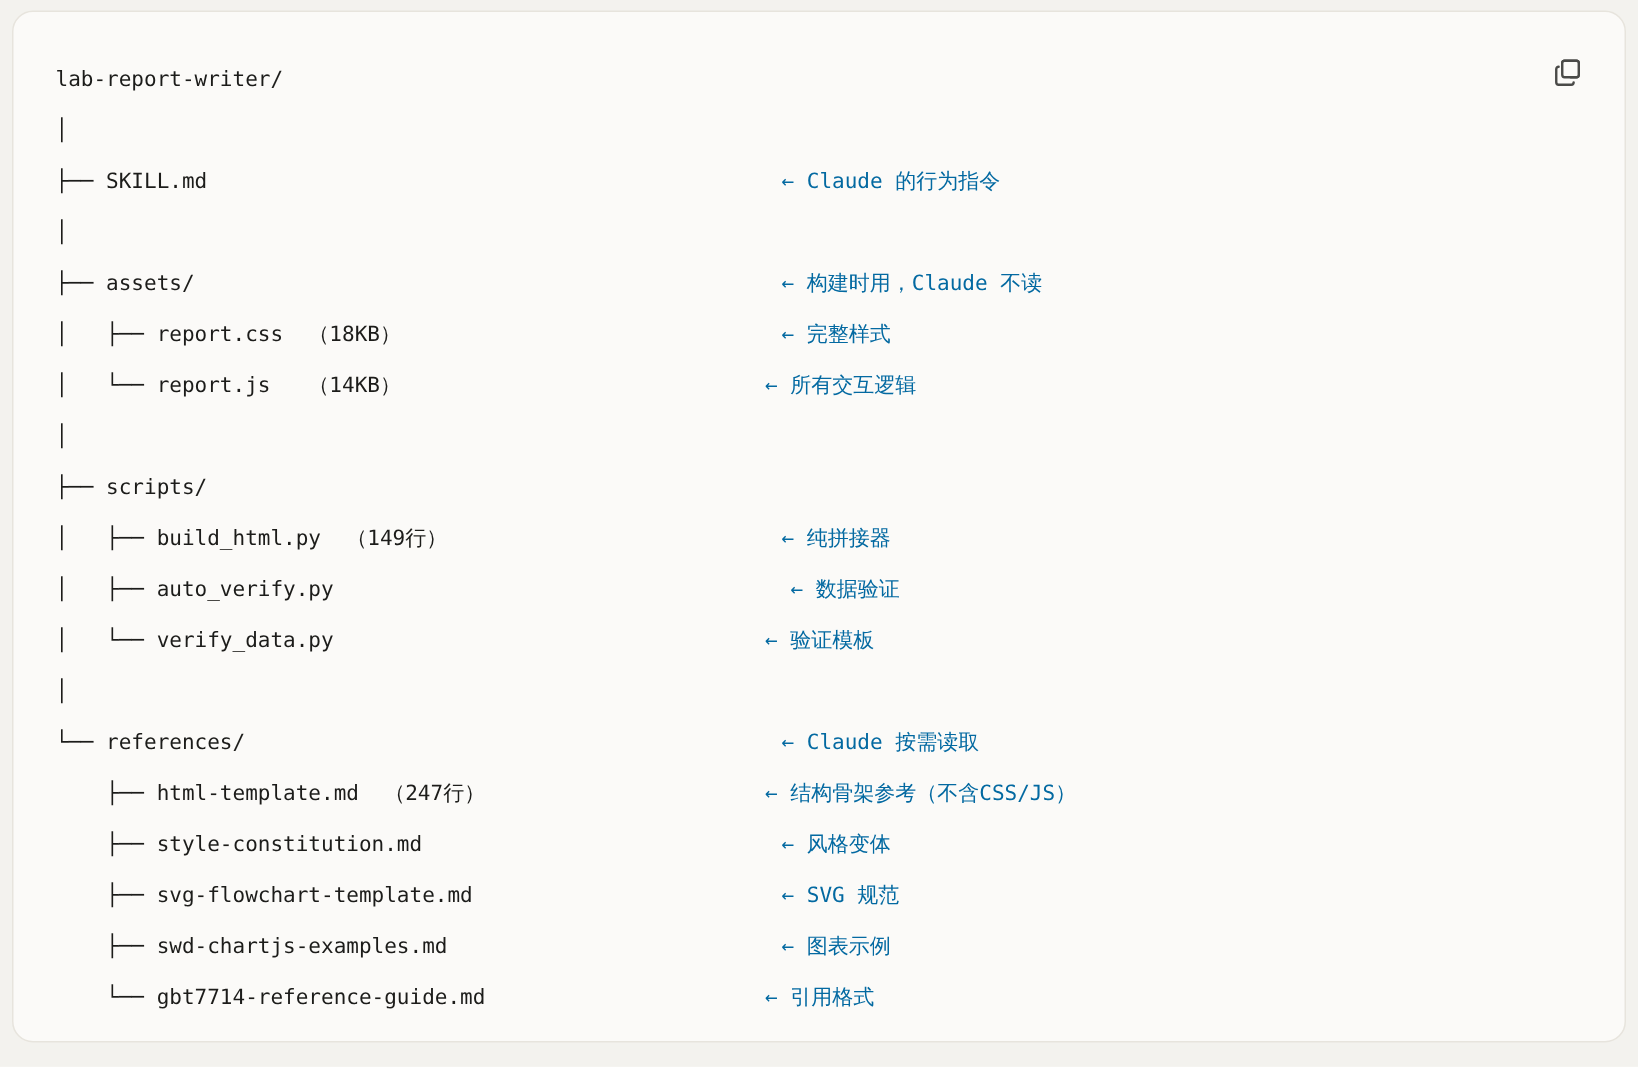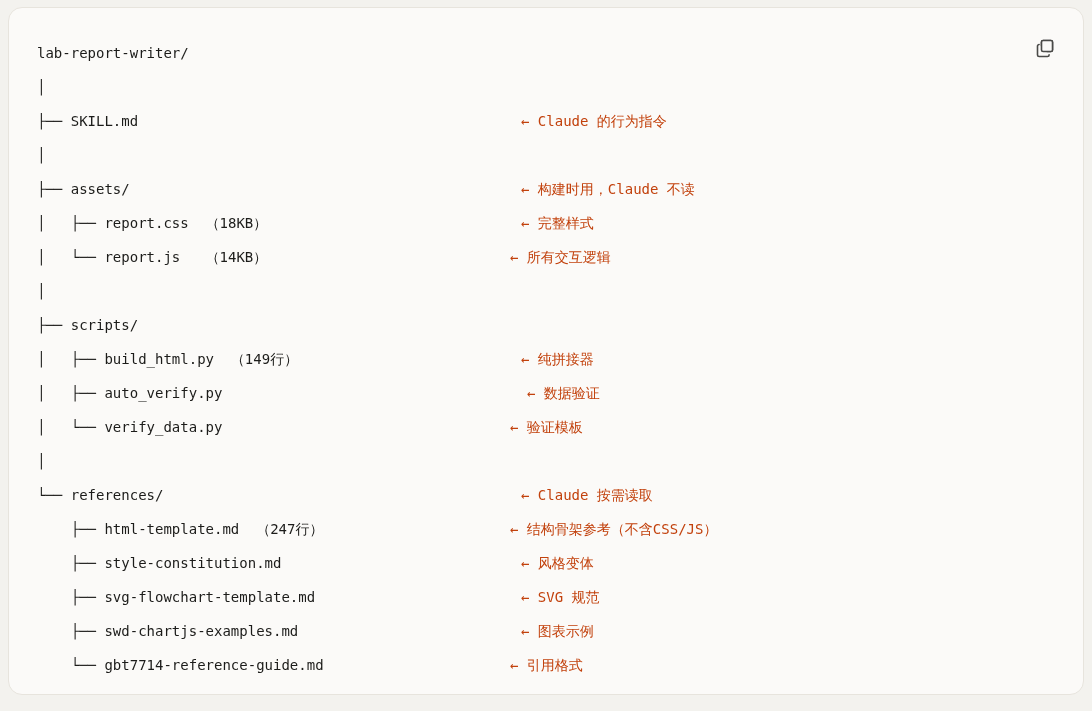--- a/index.html
+++ b/index.html
@@ -71,7 +71,7 @@
   .tree-line .comment {
     position: absolute;
     white-space: pre;
-    color: #c2410c;
+    color: #0369a1;
   }
 </style>
 </head>

